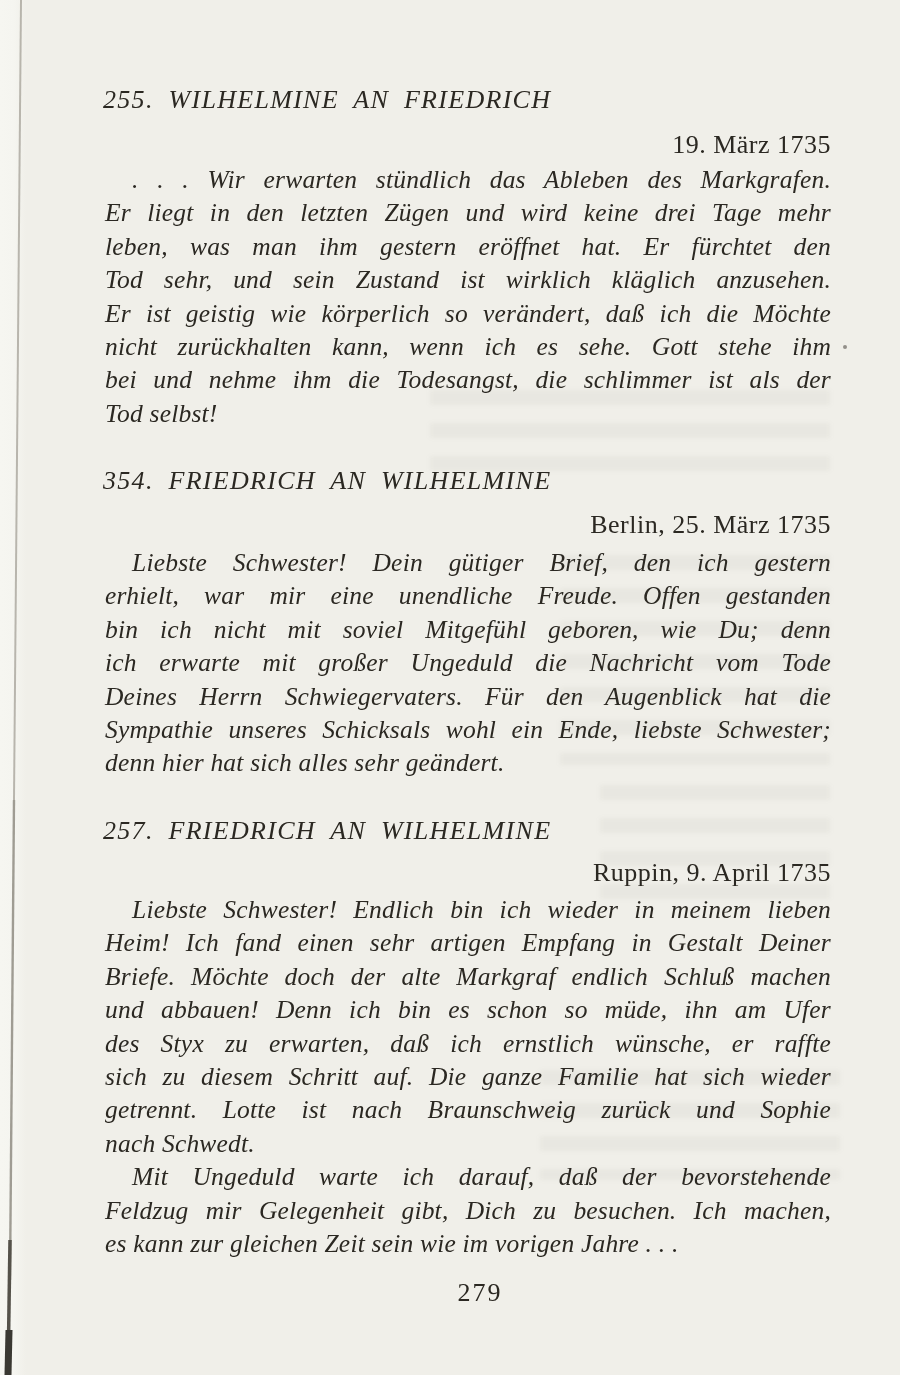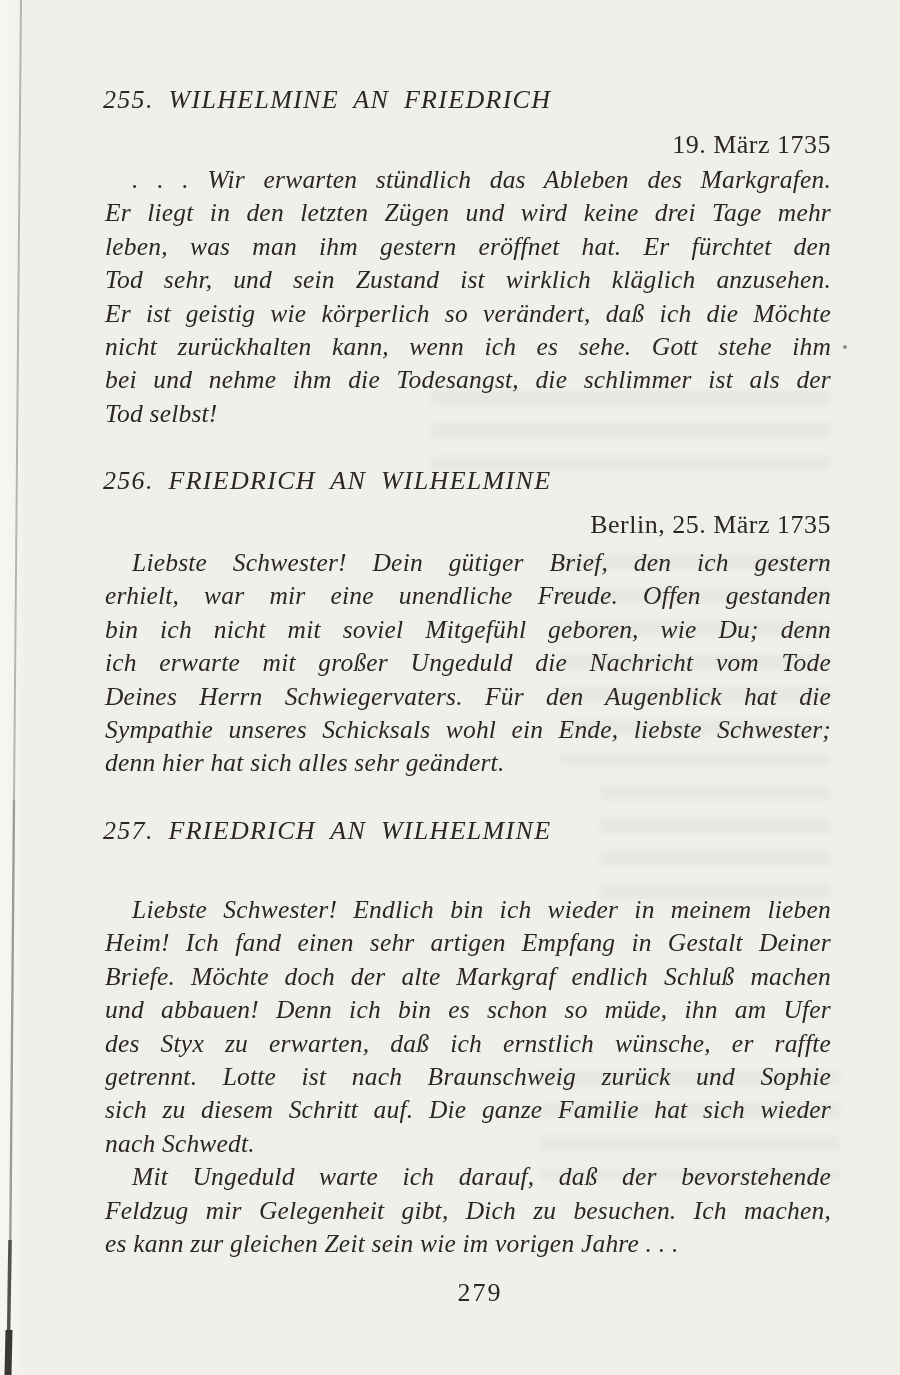--- a/index.html
+++ b/index.html
@@ -91,7 +91,7 @@
     <div class="pline last">Tod selbst!</div>
   </div>
 
-  <div class="heading" style="top:464px">256. FRIEDRICH AN WILHELMINE</div>
+  <div class="heading" style="top:464px">354. FRIEDRICH AN WILHELMINE</div>
   <div class="dateline" style="top:508px">Berlin, 25. März 1735</div>
   <div class="para" style="top:546px">
     <div class="pline indent">Liebste Schwester! Dein gütiger Brief, den ich gestern</div>

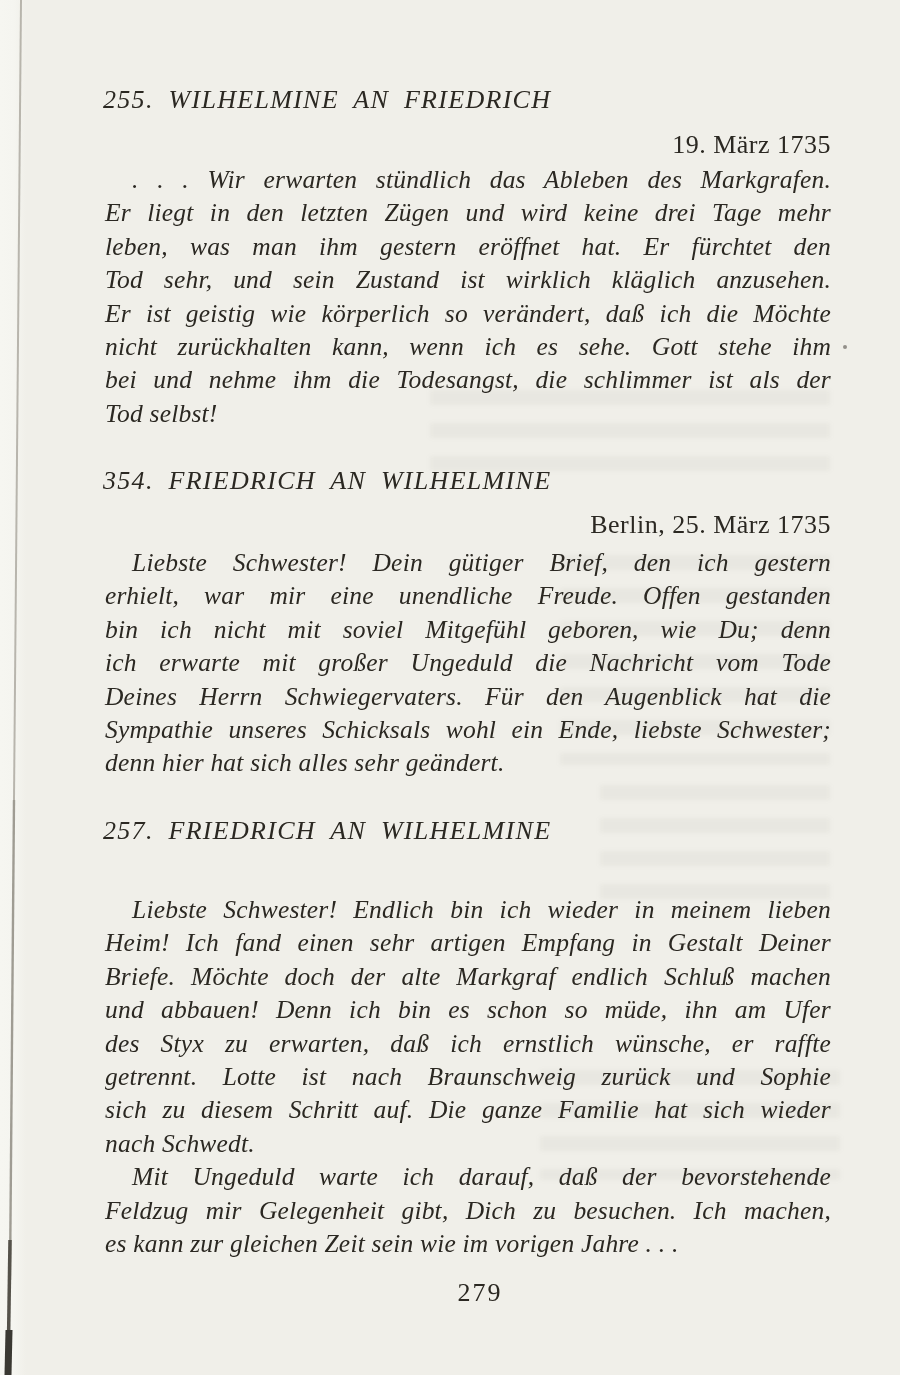--- a/index.html
+++ b/index.html
@@ -104,6 +104,7 @@
   </div>
 
   <div class="heading" style="top:814px">257. FRIEDRICH AN WILHELMINE</div>
+  <div class="dateline" style="top:856px">Ruppin, 9. April 1735</div>
   <div class="para" style="top:893px">
     <div class="pline indent">Liebste Schwester! Endlich bin ich wieder in meinem lieben</div>
     <div class="pline">Heim! Ich fand einen sehr artigen Empfang in Gestalt Deiner</div>

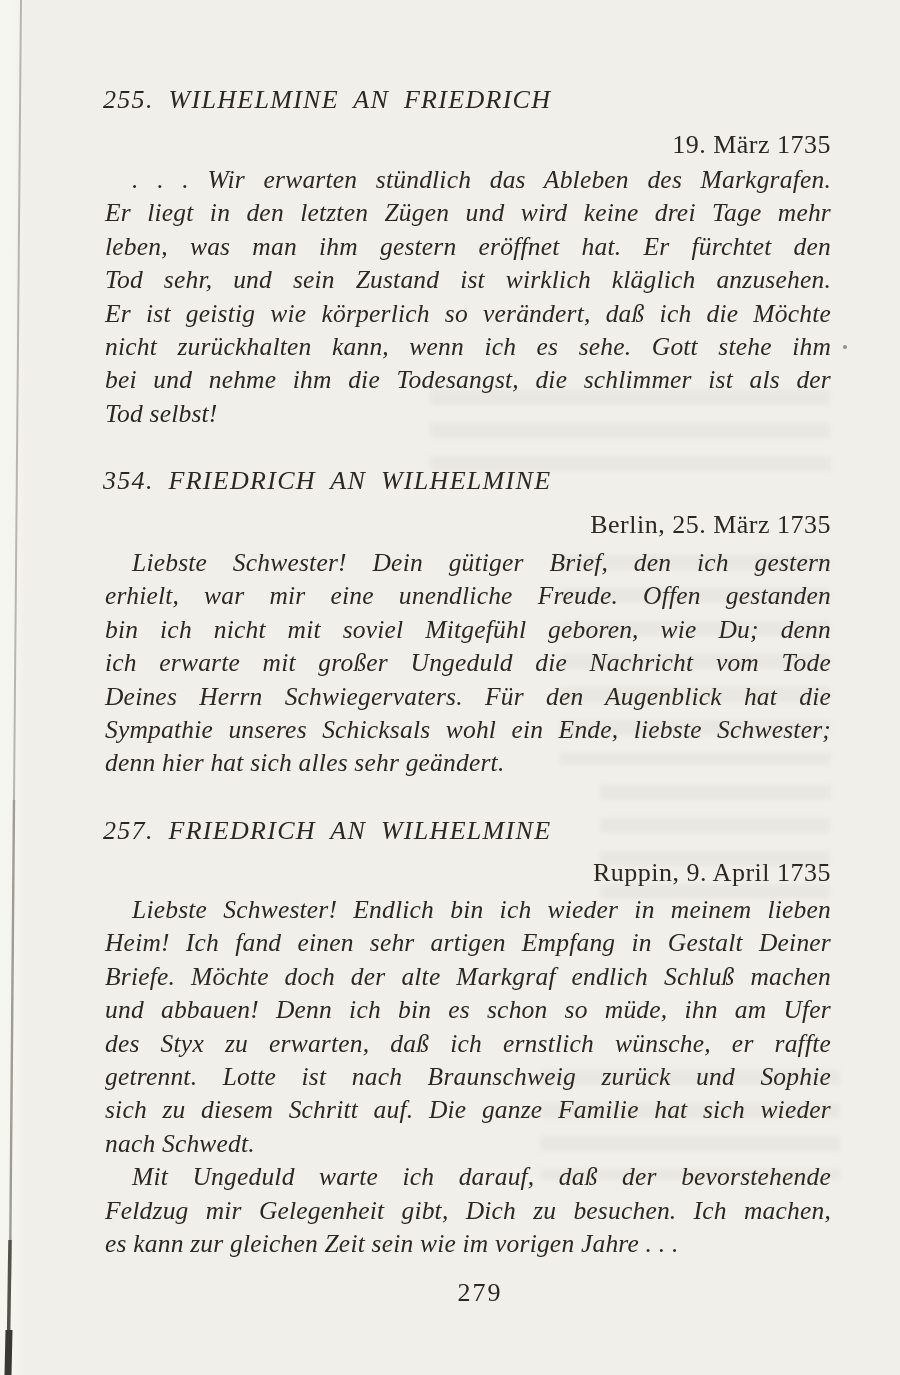--- a/index.html
+++ b/index.html
@@ -111,8 +111,8 @@
     <div class="pline">Briefe. Möchte doch der alte Markgraf endlich Schluß machen</div>
     <div class="pline">und abbauen! Denn ich bin es schon so müde, ihn am Ufer</div>
     <div class="pline">des Styx zu erwarten, daß ich ernstlich wünsche, er raffte</div>
+    <div class="pline">sich zu diesem Schritt auf. Die ganze Familie hat sich wieder</div>
     <div class="pline">getrennt. Lotte ist nach Braunschweig zurück und Sophie</div>
-    <div class="pline">sich zu diesem Schritt auf. Die ganze Familie hat sich wieder</div>
     <div class="pline last">nach Schwedt.</div>
     <div class="pline indent">Mit Ungeduld warte ich darauf, daß der bevorstehende</div>
     <div class="pline">Feldzug mir Gelegenheit gibt, Dich zu besuchen. Ich machen,</div>

